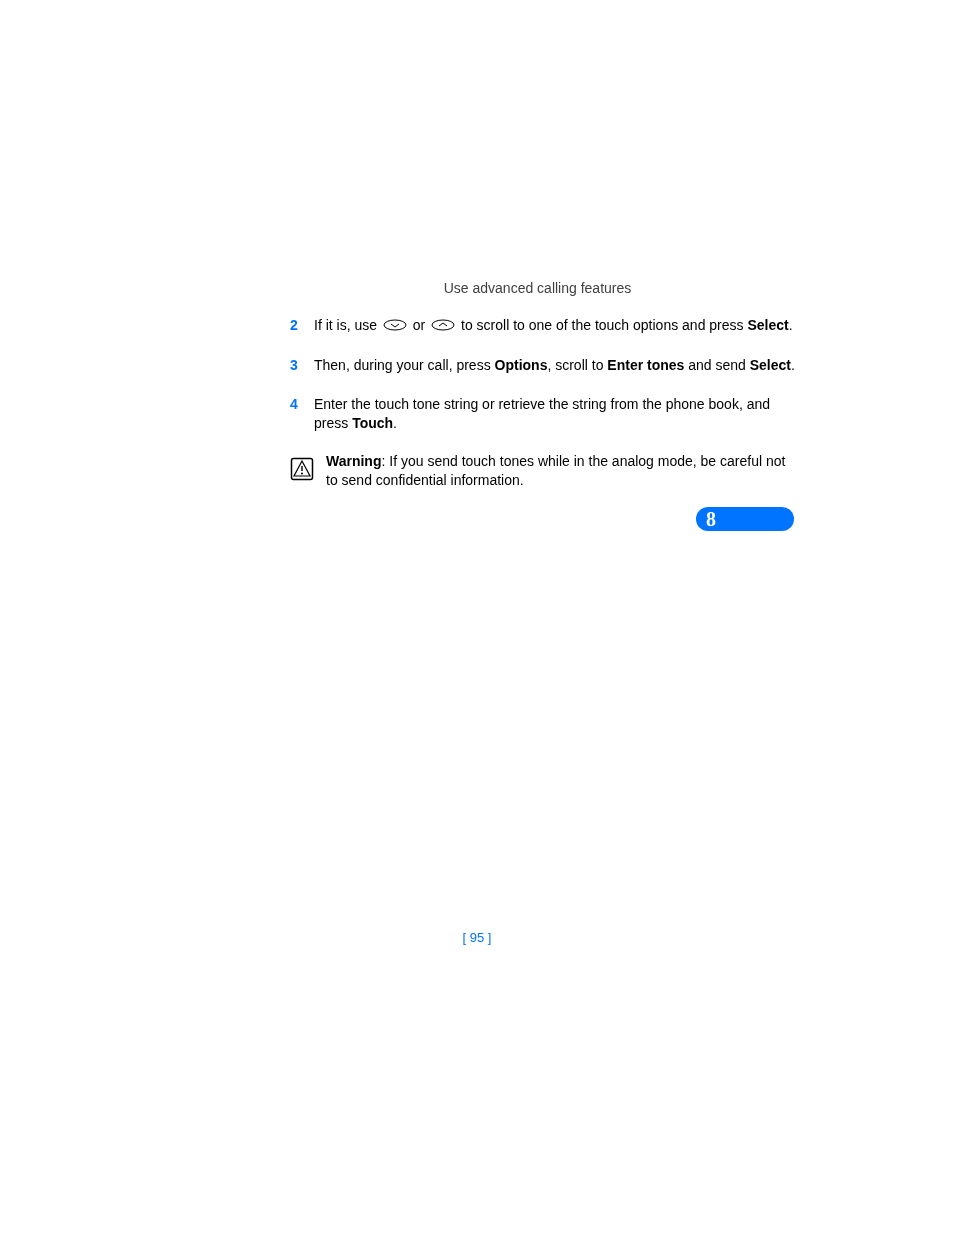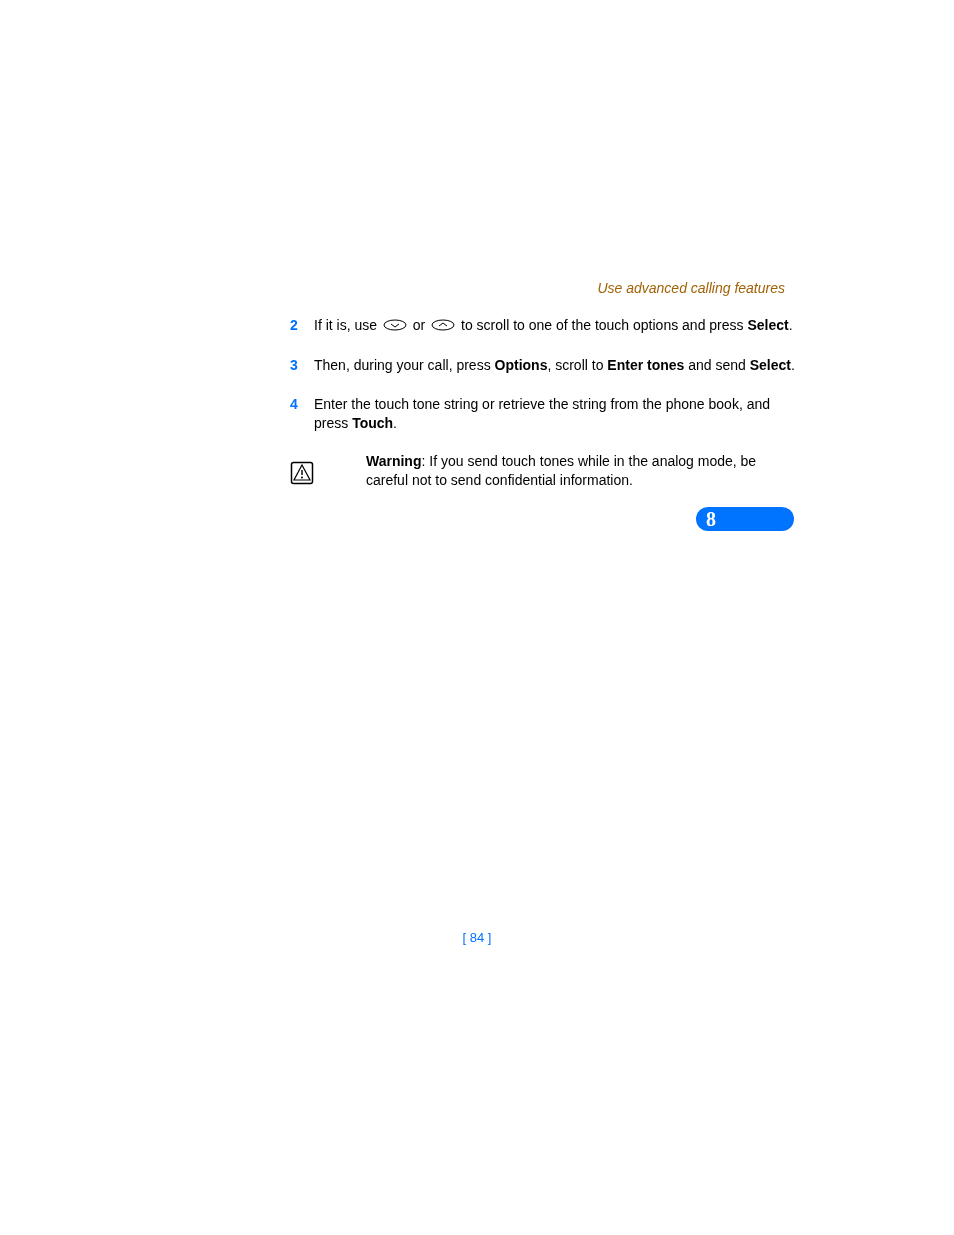--- a/index.html
+++ b/index.html
@@ -19,9 +19,8 @@
     width: 505px;
   }
   .header {
-    text-align: right;
-    font-style: italic;
-    color: #a16207;
+    text-align: center;
+    color: #404040;
     font-size: 14px;
     margin-bottom: 20px;
     padding-right: 10px;

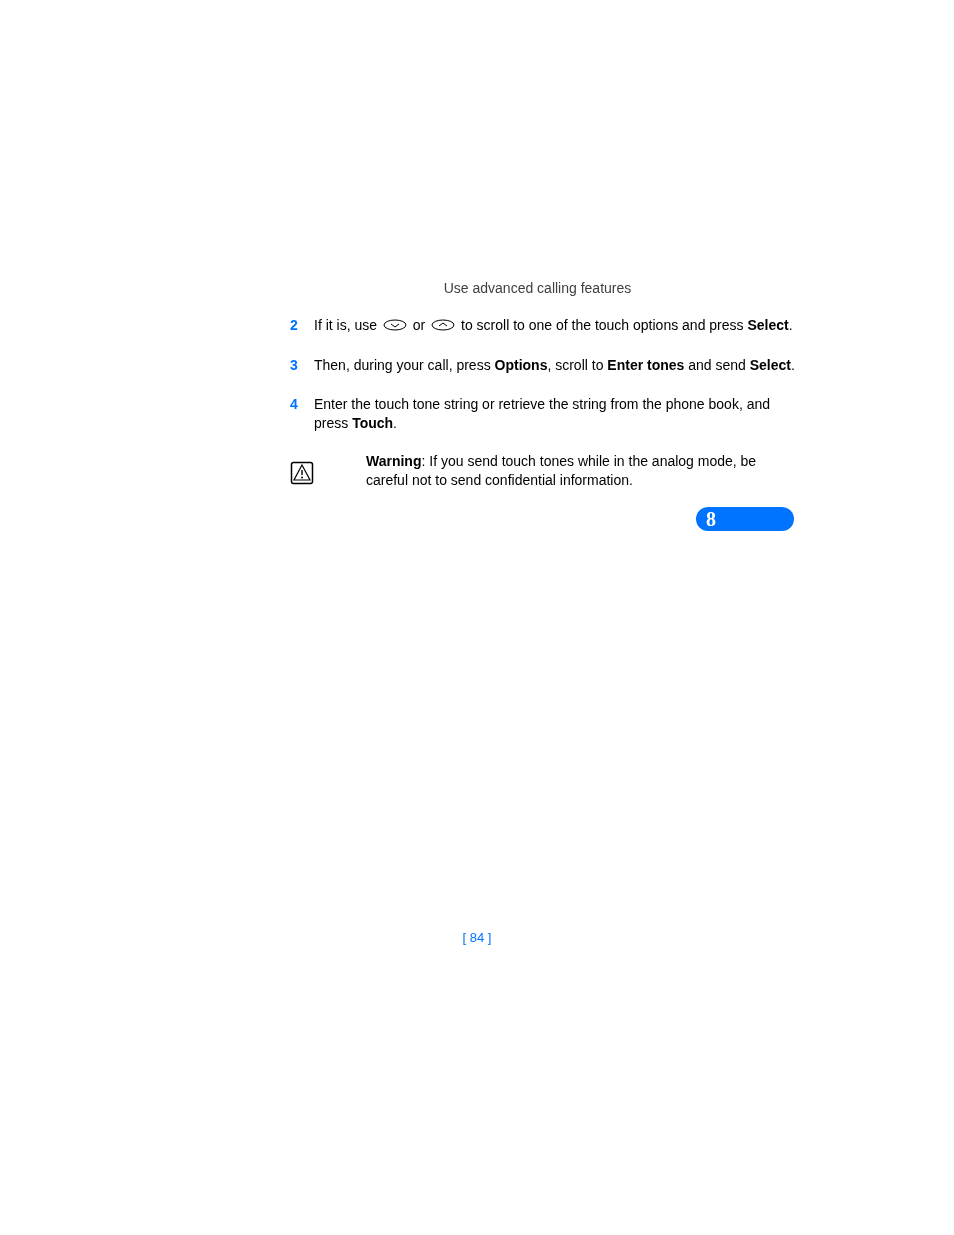--- a/index.html
+++ b/index.html
@@ -49,11 +49,10 @@
   }
   .warning-block {
     display: flex;
-    align-items: flex-end;
+    align-items: center;
     margin-top: 2px;
     font-size: 14px;
     line-height: 1.35;
-    gap: 40px;
   }
   .warning-icon-wrap {
     flex: 0 0 24px;

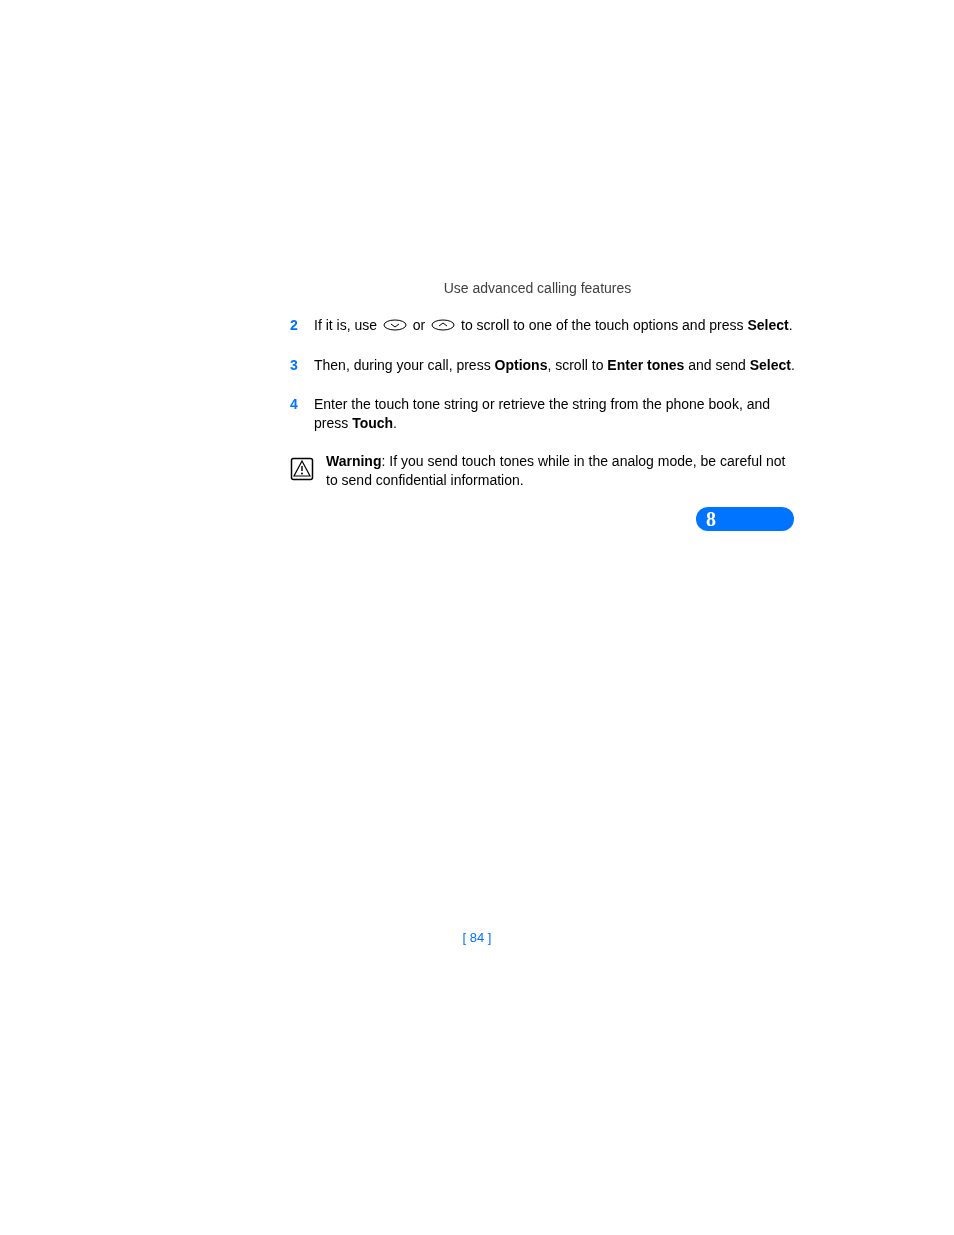--- a/index.html
+++ b/index.html
@@ -153,6 +153,6 @@
   <span>8</span>
 </div>
 
-<div class="page-number">[ 84 ]</div>
+<div class="page-number">[ 95 ]</div>
 
 </body></html>

